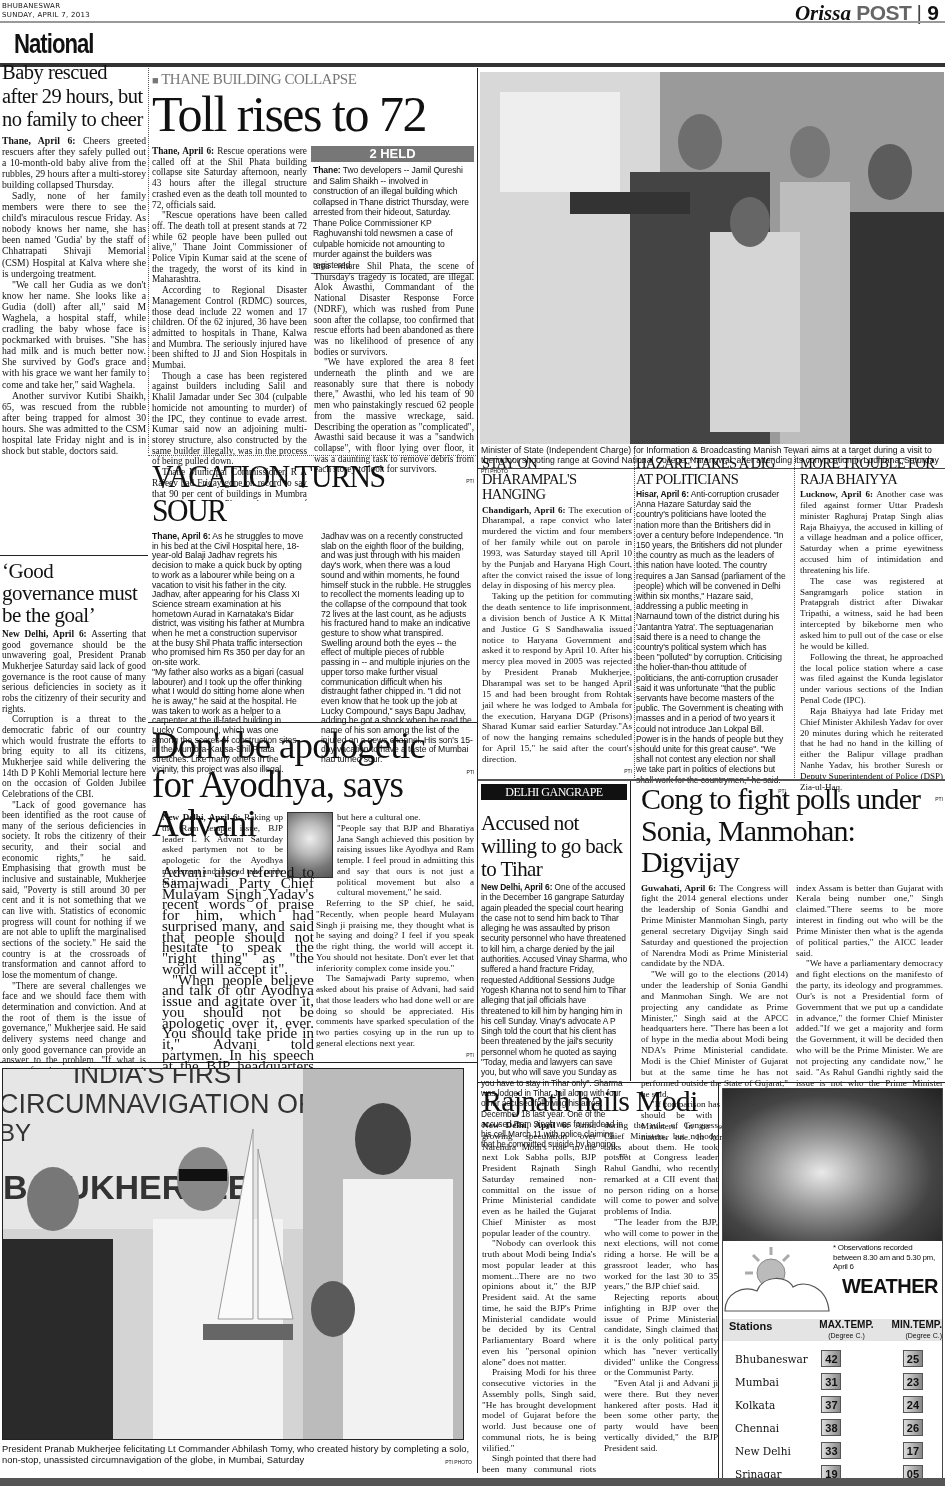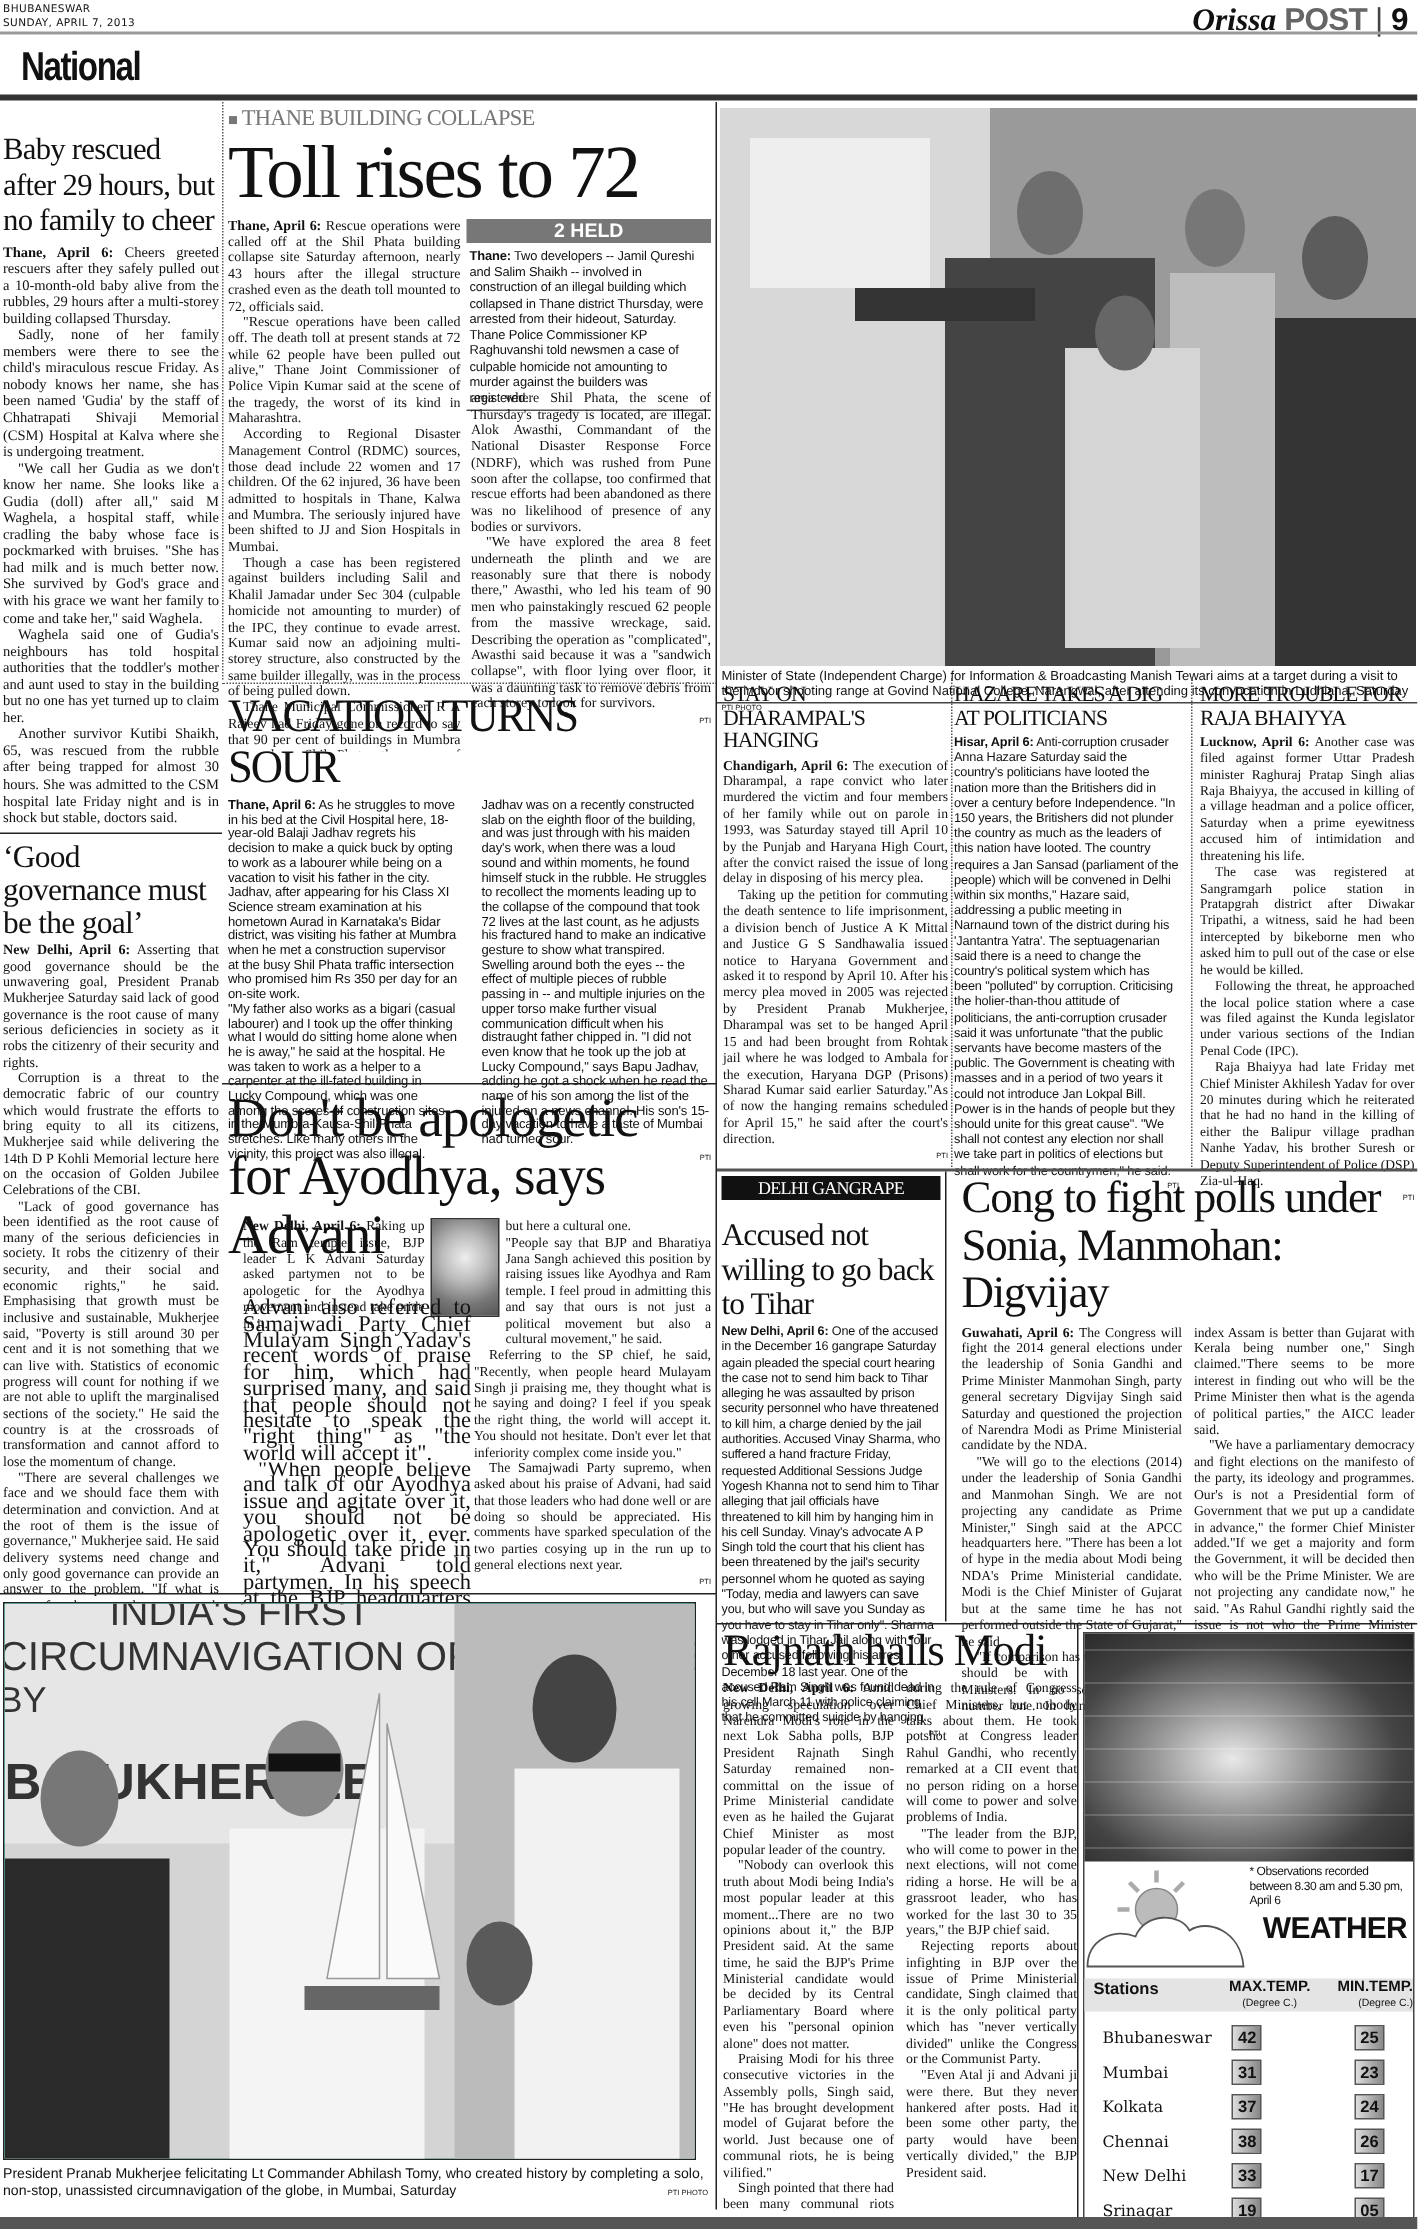--- a/index.html
+++ b/index.html
@@ -42,7 +42,7 @@
 <div class="abs cond" style="left:14px;top:26px;font-size:27px;font-weight:bold;letter-spacing:-1.2px;transform:scaleX(0.82);transform-origin:left;line-height:36px;">National</div>
 <div class="abs" style="left:0;top:63px;width:945px;height:4px;background:#333;"></div>
 
-<div class="abs" style="left:2px;top:89px;width:144px;">
+<div class="abs" style="left:2px;top:61px;width:144px;">
   <h2 class="head-serif" style="font-size:20.5px;line-height:23.5px;margin-bottom:3px;">Baby rescued after 29 hours, but no family to cheer</h2>
   <div class="body-text" style="font-size:9.7px;line-height:11.1px;">
     <p><span class="dateline">Thane, April 6:</span> <span>Cheers greeted rescuers after they safely pulled out a 10-month-old baby alive from the rubbles, 29 hours after a multi-storey building collapsed Thursday.</span></p>

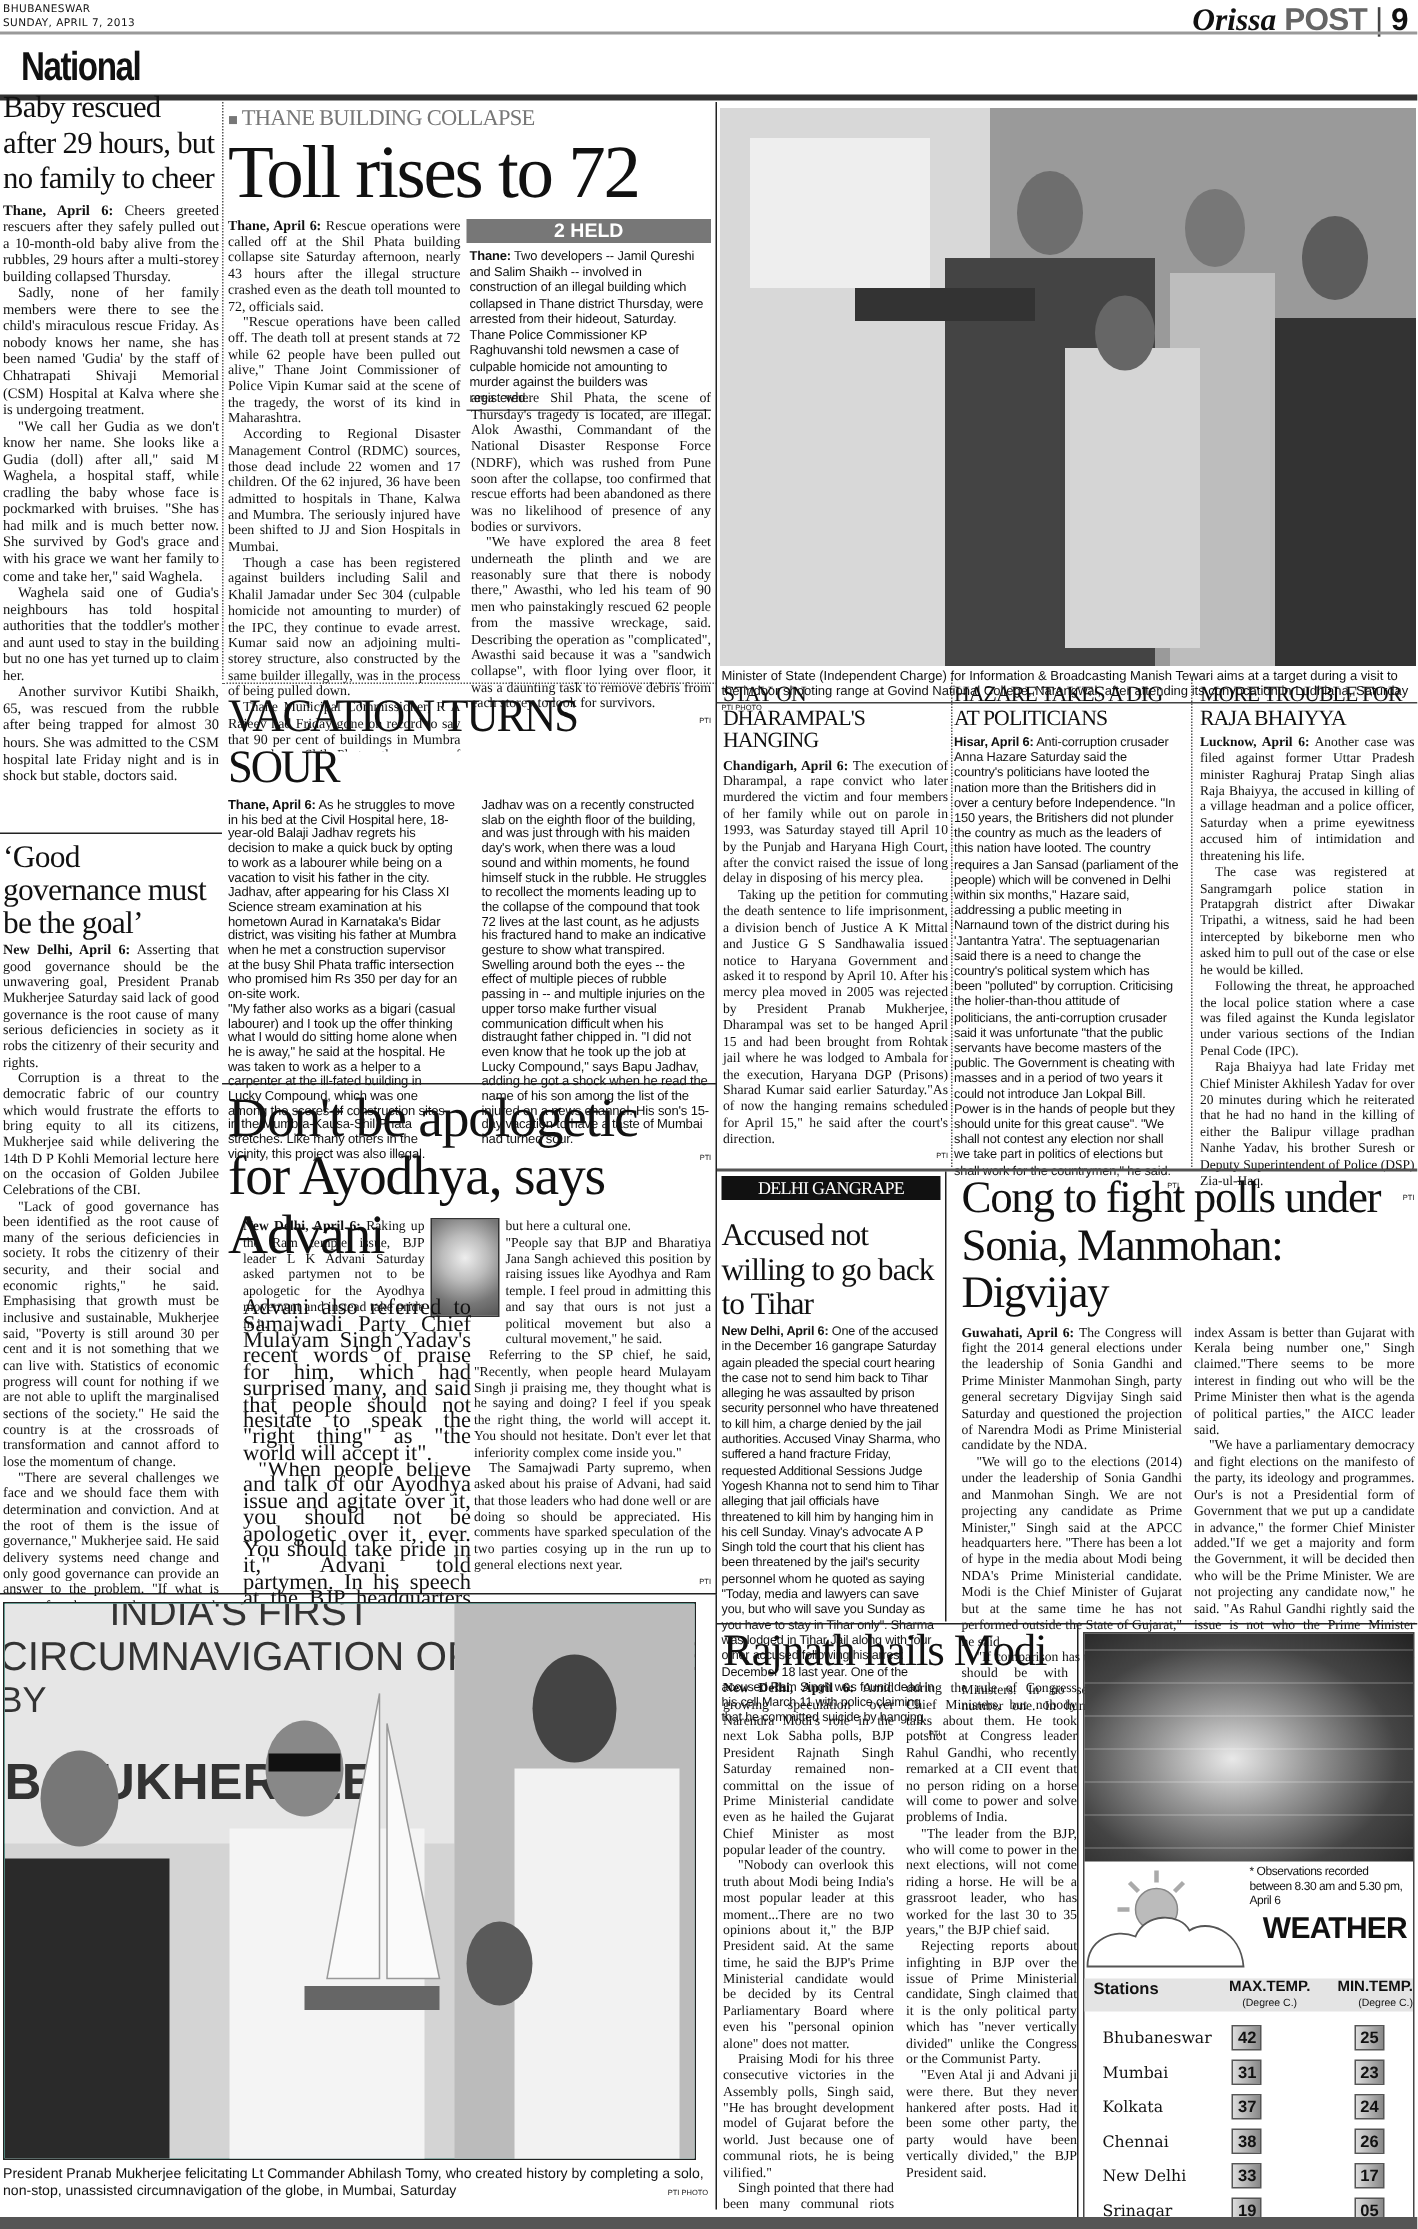--- a/index.html
+++ b/index.html
@@ -48,7 +48,6 @@
     <p><span class="dateline">Thane, April 6:</span> <span>Cheers greeted rescuers after they safely pulled out a 10-month-old baby alive from the rubbles, 29 hours after a multi-storey building collapsed Thursday.</span></p>
     <p>Sadly, none of her family members were there to see the child's miraculous rescue Friday. As nobody knows her name, she has been named 'Gudia' by the staff of Chhatrapati Shivaji Memorial (CSM) Hospital at Kalva where she is undergoing treatment.</p>
     <p>"We call her Gudia as we don't know her name. She looks like a Gudia (doll) after all," said M Waghela, a hospital staff, while cradling the baby whose face is pockmarked with bruises. "She has had milk and is much better now. She survived by God's grace and with his grace we want her family to come and take her," said Waghela.</p>
-    <p>Waghela said one of Gudia's neighbours has told hospital authorities that the toddler's mother and aunt used to stay in the building but no one has yet turned up to claim her.</p>
     <p>Another survivor Kutibi Shaikh, 65, was rescued from the rubble after being trapped for almost 30 hours. She was admitted to the CSM hospital late Friday night and is in shock but stable, doctors said.</p>
   </div>
 </div>

